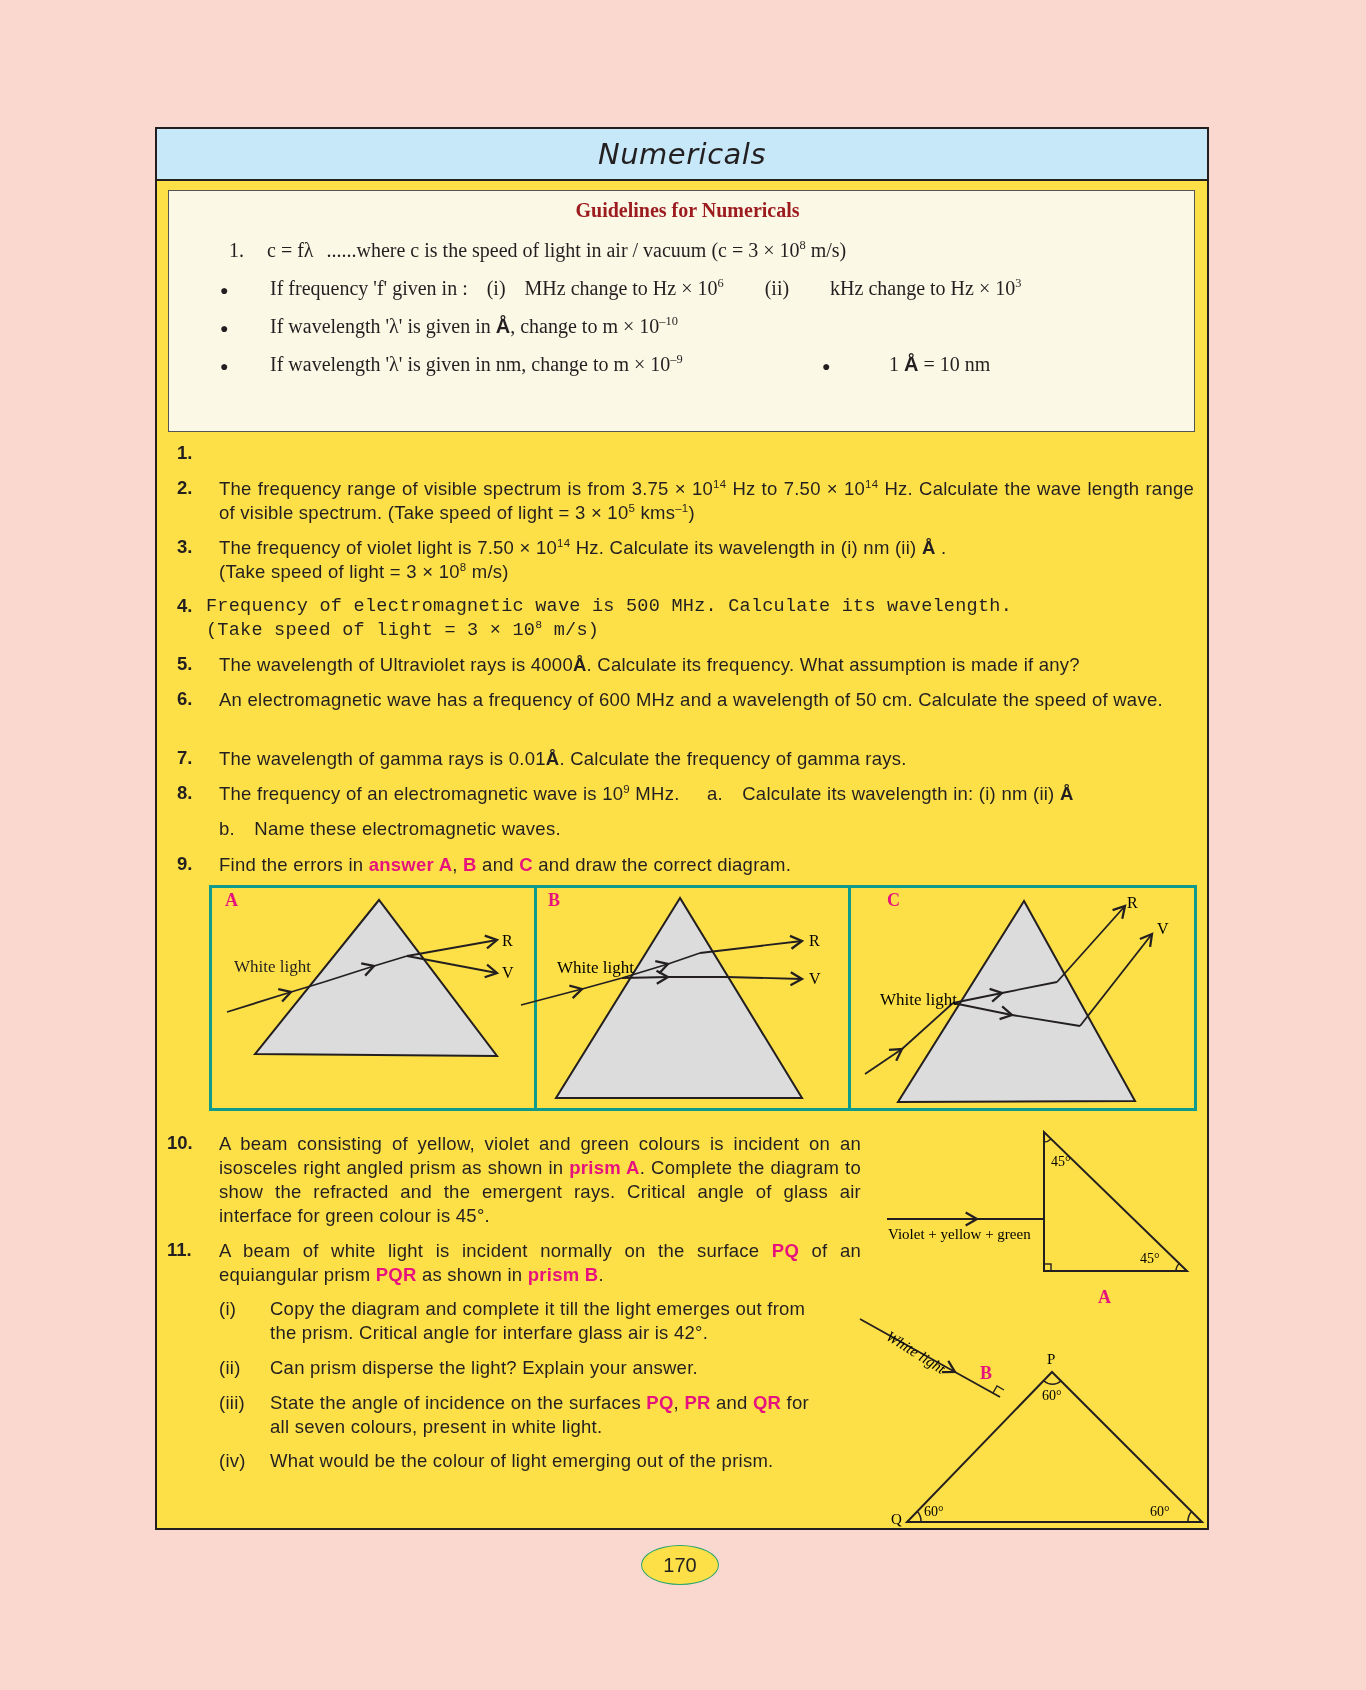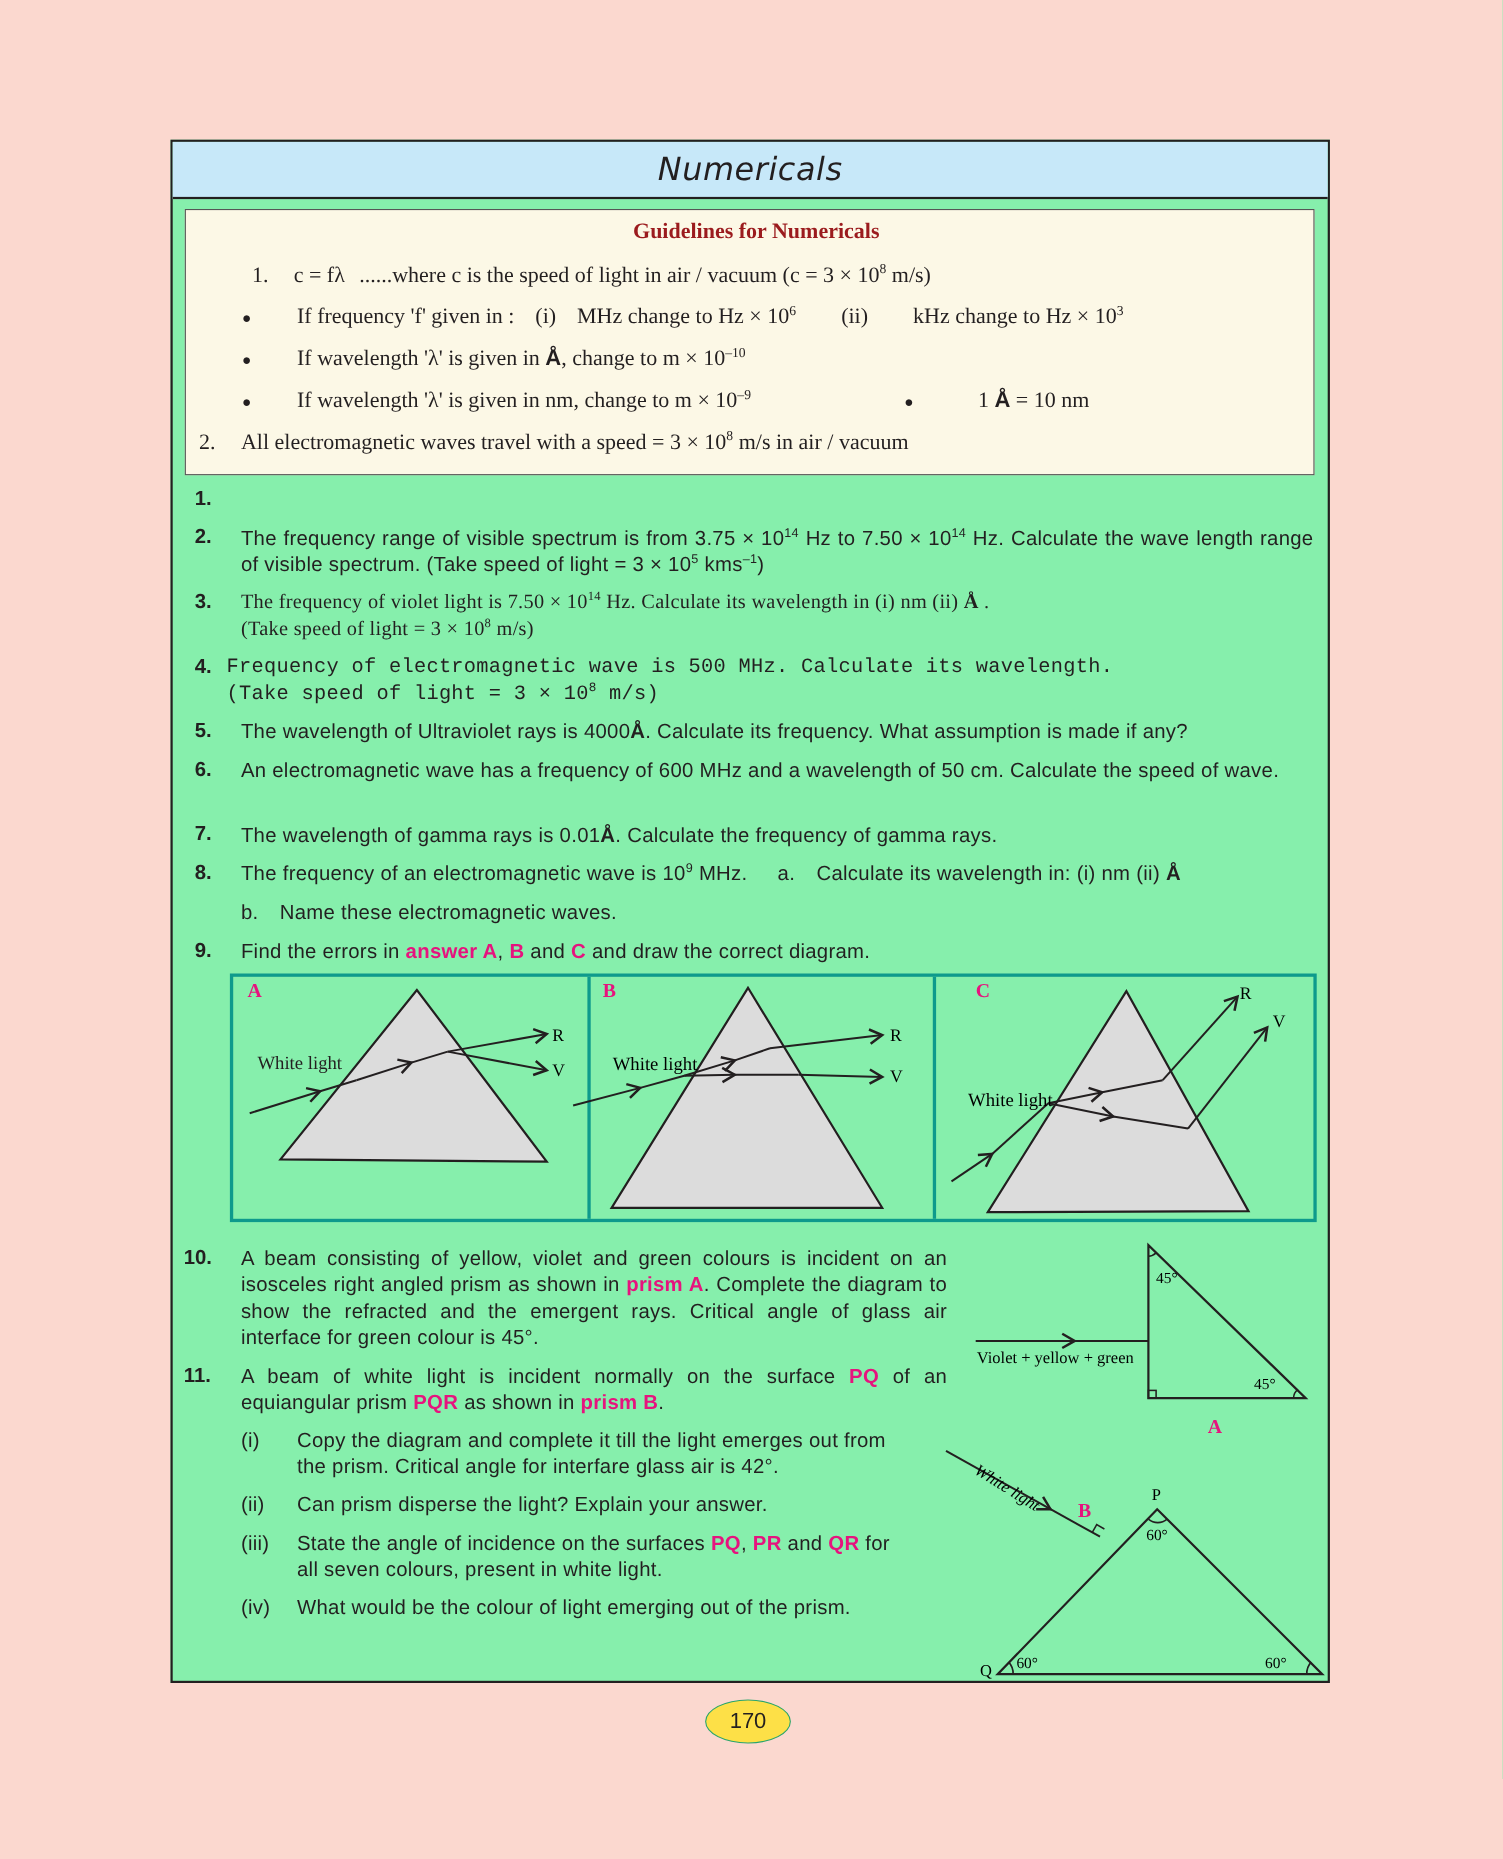--- a/index.html
+++ b/index.html
@@ -4,7 +4,7 @@
 <style>
   html,body{margin:0;padding:0;}
   body{width:1366px;height:1690px;background:#fbd8cf;position:relative;overflow:hidden;font-family:"Liberation Sans",sans-serif;color:#231f20;}
-  .frame{position:absolute;left:155px;top:127px;width:1054px;height:1403px;background:#86efac;border:2px solid #231f20;box-sizing:border-box;}
+  .frame{position:absolute;left:155px;top:127px;width:1054px;height:1403px;background:#fde047;border:2px solid #231f20;box-sizing:border-box;}
   .title-bar{position:absolute;left:0;top:0;right:0;height:50px;background:#c7e8f9;border-bottom:2px solid #231f20;display:flex;align-items:center;justify-content:center;}
   .title-bar span{font-family:"DejaVu Sans",sans-serif;font-size:29px;font-style:italic;letter-spacing:0.5px;}
   .guide{position:absolute;left:11px;top:61px;width:1027px;height:242px;background:#fcf8e6;border:1.5px solid #555;box-sizing:border-box;font-family:"Liberation Serif",serif;font-size:20px;}

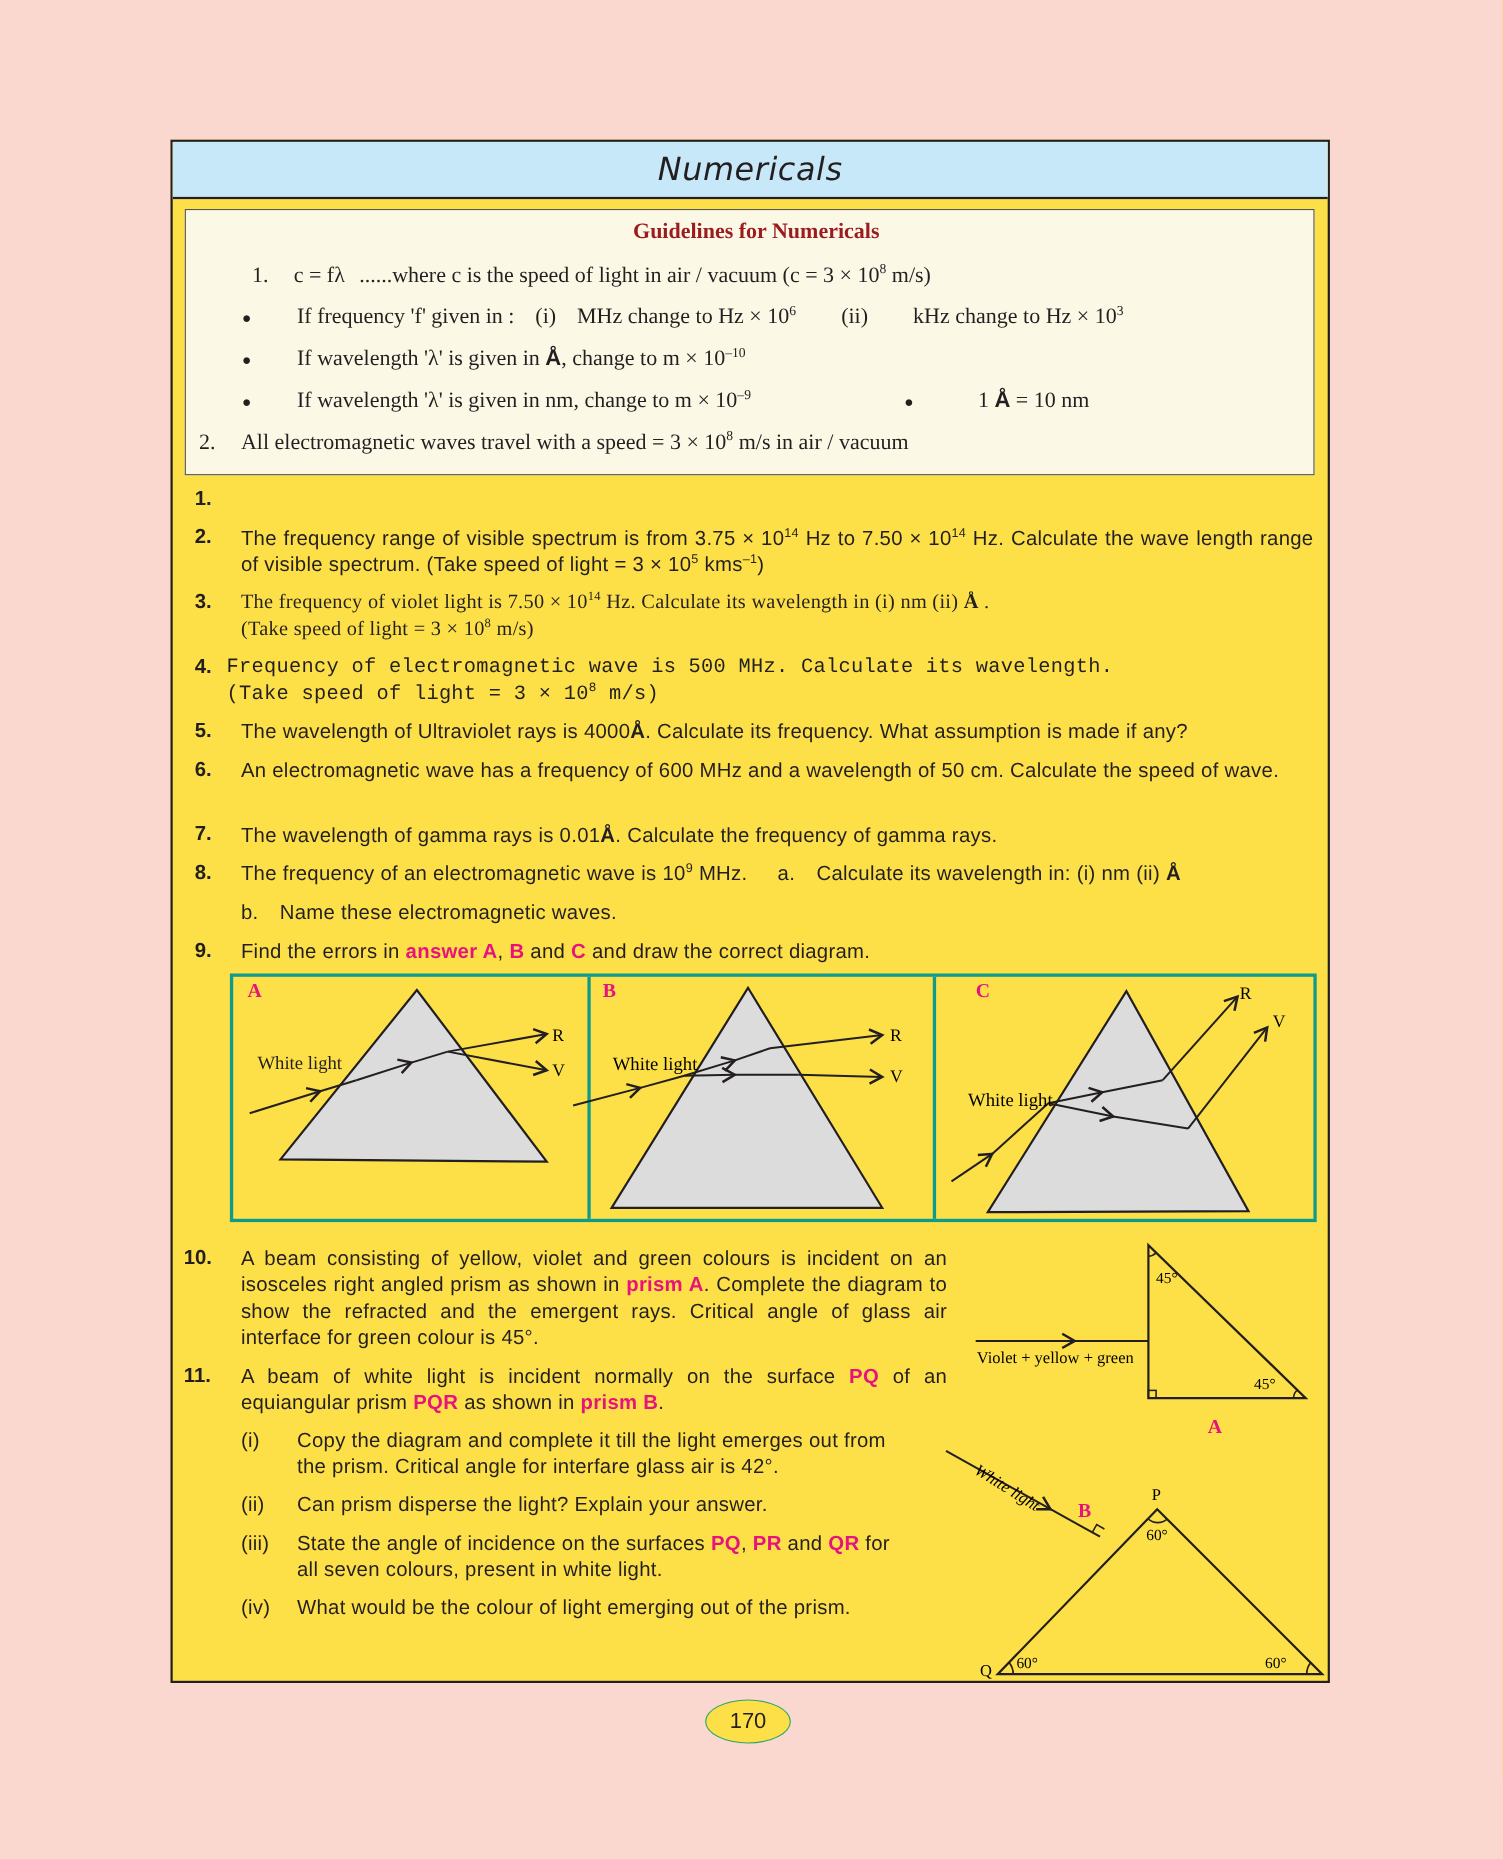--- a/index.html
+++ b/index.html
@@ -64,10 +64,6 @@
         <span>1 </span><span class="bold">Å</span><span> = 10 nm</span>
       </span>
     </div>
-    <div class="gl" style="left:12px;top:200px;">
-      <span>2.</span>
-      <span style="margin-left:18px">All electromagnetic waves travel with a speed = 3 × 10</span><sup>8</sup><span> m/s in air / vacuum</span>
-    </div>
   </div>
 
   <div class="qn" style="left:20px;top:313px;">1.</div>

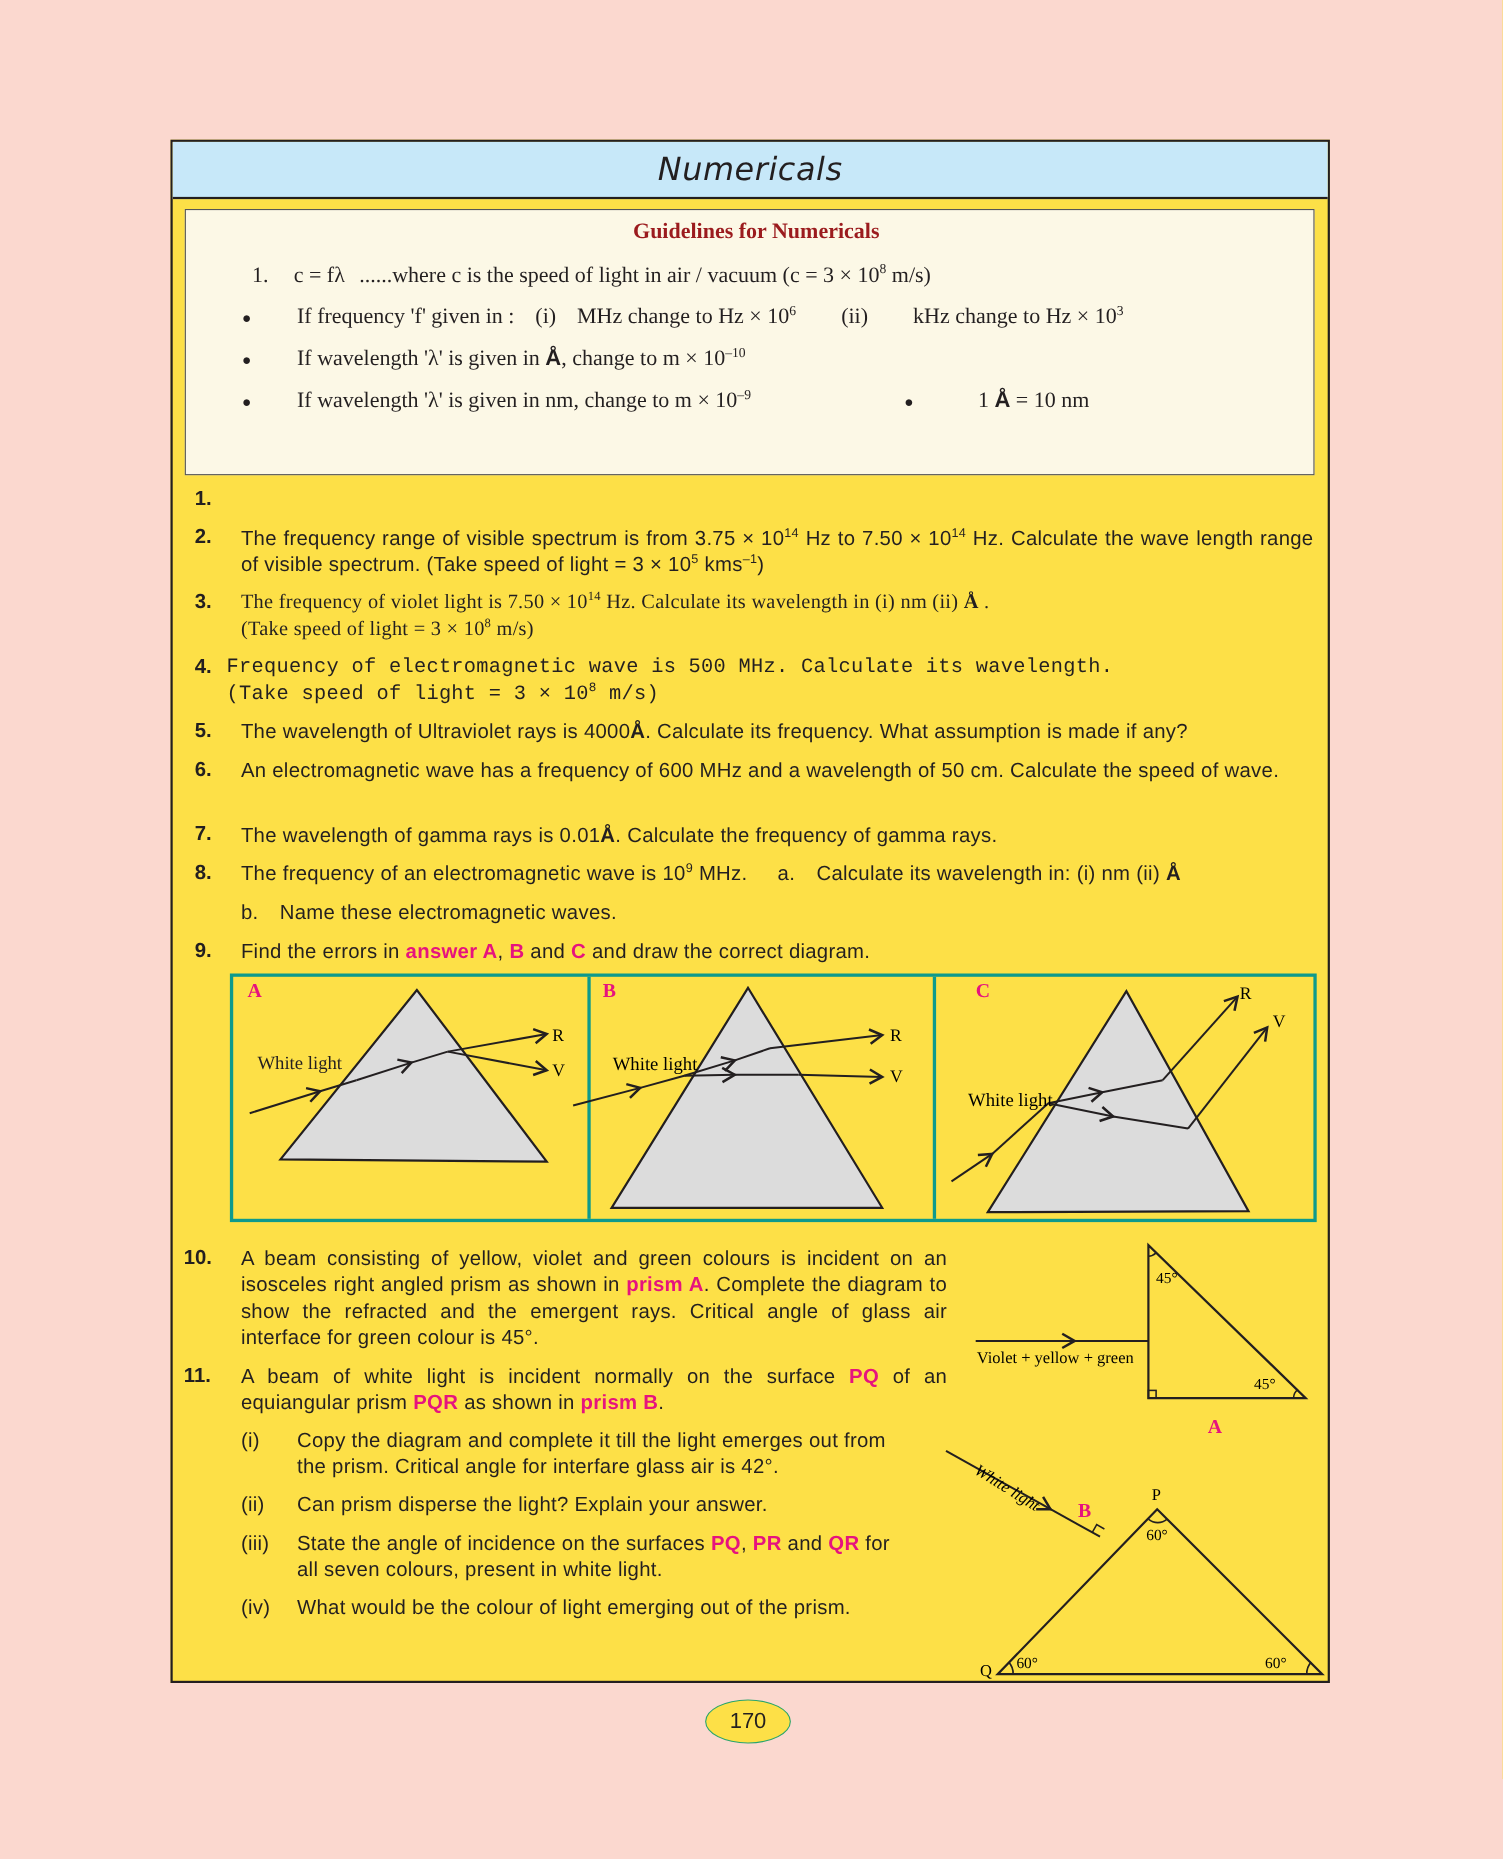--- a/index.html
+++ b/index.html
@@ -74,7 +74,7 @@
   </div>
 
   <div class="qn" style="left:20px;top:407px;">3.</div>
-  <div class="q" style="left:62px;top:407px;width:975px;font-family:Liberation Serif, serif;">
+  <div class="q" style="left:62px;top:407px;width:975px;">
     <div><span>The frequency of violet light is 7.50 × 10</span><sup>14</sup><span> Hz. Calculate its wavelength in (i) nm  (ii) </span><b>Å</b><span> .</span></div>
     <div><span>(Take speed of light = 3 × 10</span><sup>8</sup><span> m/s)</span></div>
   </div>

